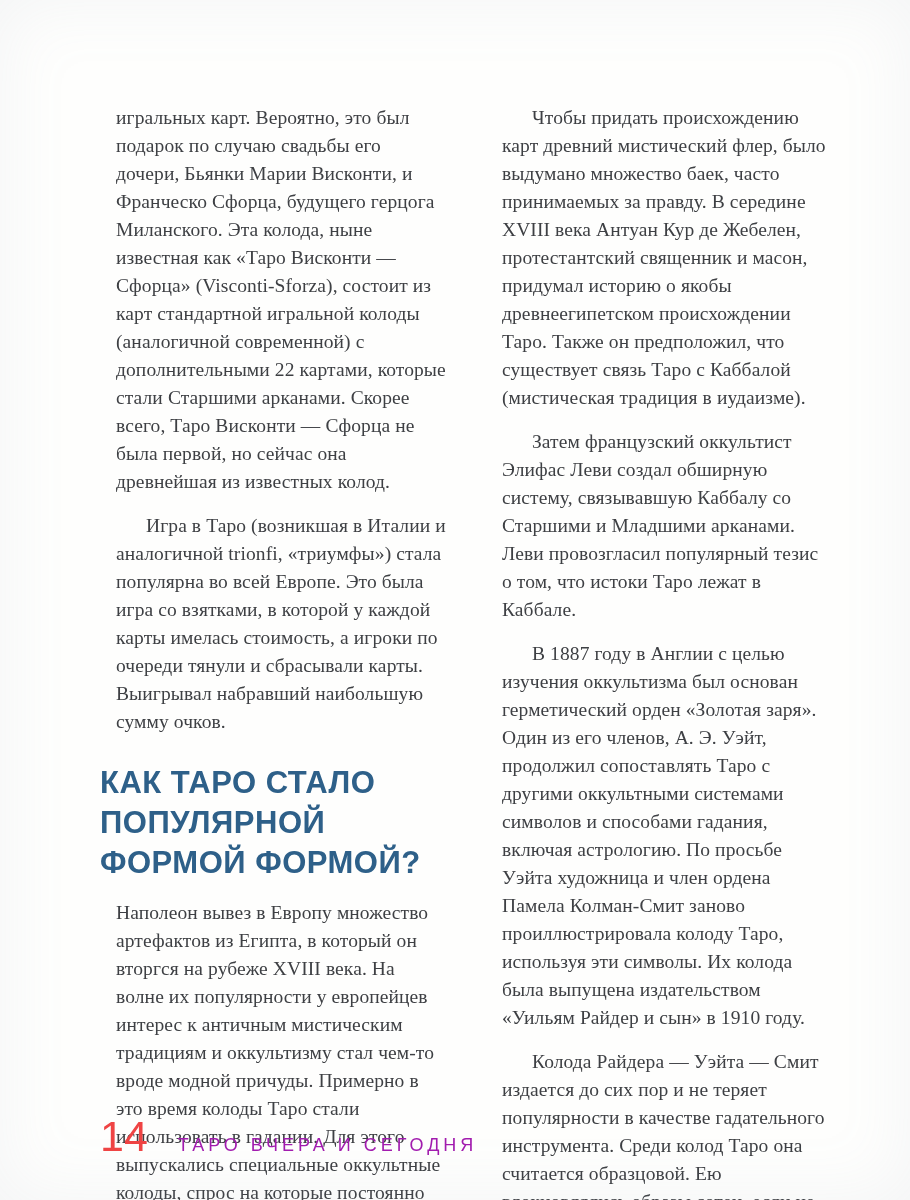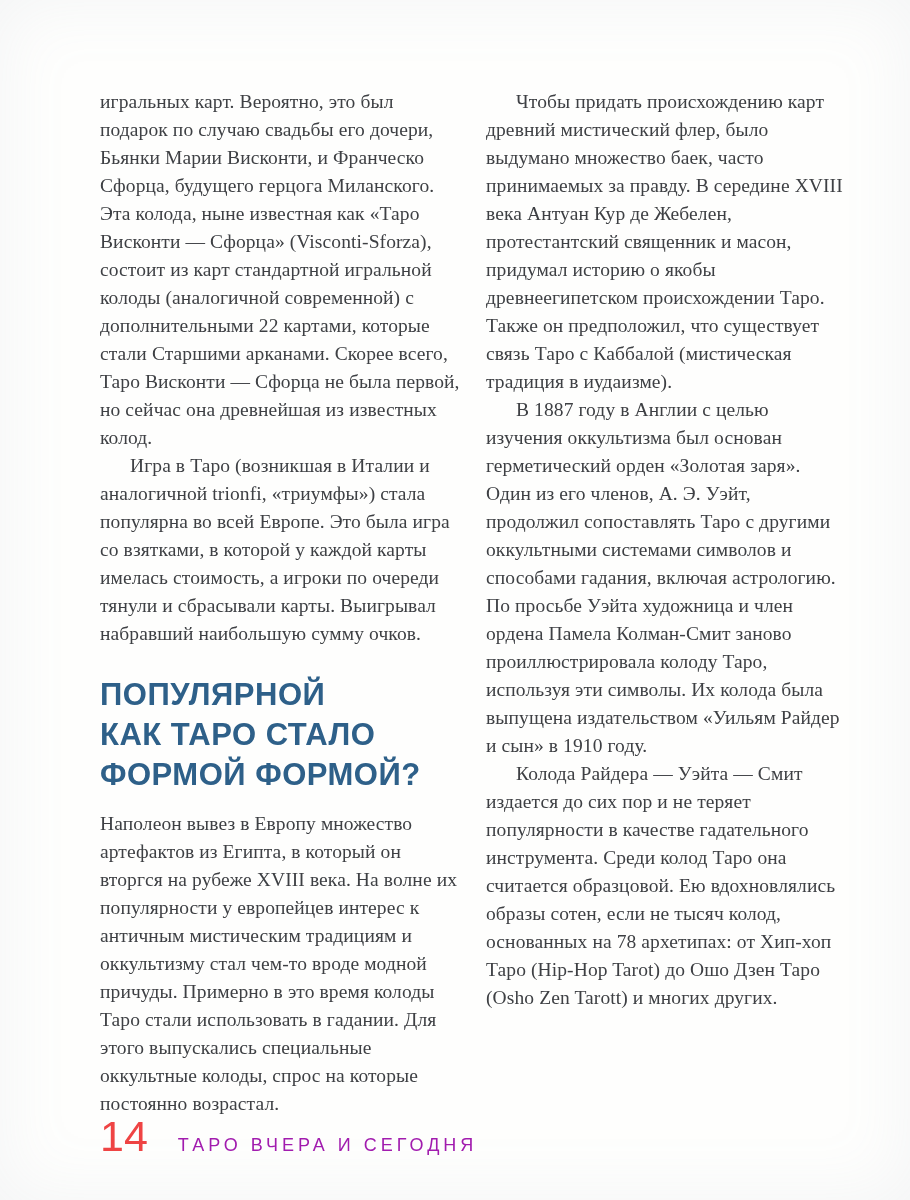--- a/index.html
+++ b/index.html
@@ -40,7 +40,7 @@
     text-align: left;
     letter-spacing: 0.1px;
   }
-  .col p { margin: 0; }
+  .col p { margin: 16px; }
   .indent { text-indent: 30px; }
   .section-heading {
     font-family: "Liberation Sans", sans-serif;

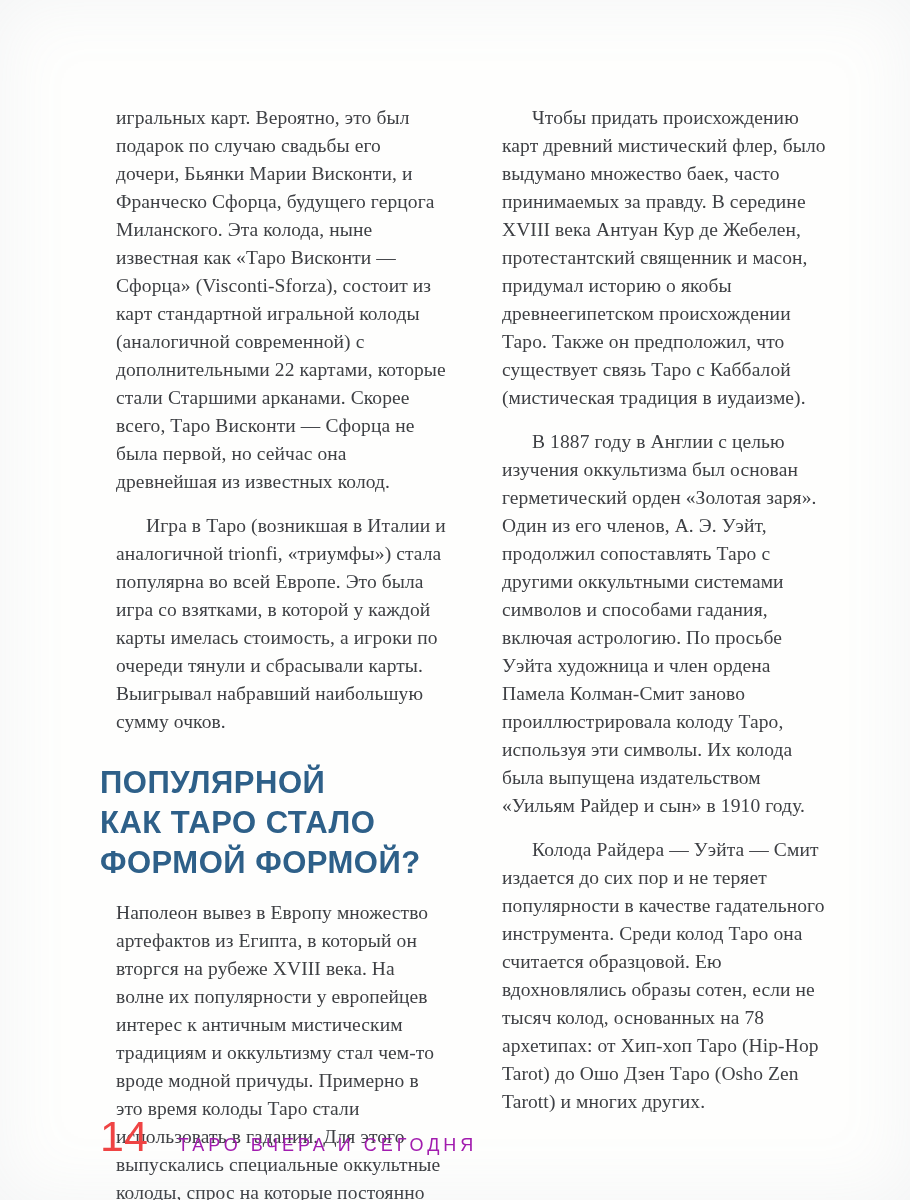--- a/index.html
+++ b/index.html
@@ -94,6 +94,7 @@
 
     <div class="col">
       <p class="indent">Чтобы придать происхождению карт древний мистический флер, было выдумано множество баек, часто принимаемых за правду. В середине XVIII века Антуан Кур де Жебелен, протестантский священник и масон, придумал историю о якобы древнеегипетском происхождении Таро. Также он предположил, что существует связь Таро с Каббалой (мистическая традиция в иудаизме).</p>
+      <p class="indent">Затем французский оккультист Элифас Леви создал обширную систему, связывавшую Каббалу со Старшими и Младшими арканами. Леви провозгласил популярный тезис о том, что истоки Таро лежат в Каббале.</p>
       <p class="indent">В 1887 году в Англии с целью изучения оккультизма был основан герметический орден «Золотая заря». Один из его членов, А. Э. Уэйт, продолжил сопоставлять Таро с другими оккультными системами символов и способами гадания, включая астрологию. По просьбе Уэйта художница и член ордена Памела Колман-Смит заново проиллюстрировала колоду Таро, используя эти символы. Их колода была выпущена издательством «Уильям Райдер и сын» в 1910 году.</p>
       <p class="indent">Колода Райдера — Уэйта — Смит издается до сих пор и не теряет популярности в качестве гадательного инструмента. Среди колод Таро она считается образцовой. Ею вдохновлялись образы сотен, если не тысяч колод, основанных на 78 архетипах: от Хип-хоп Таро (Hip-Hop Tarot) до Ошо Дзен Таро (Osho Zen Tarott) и многих других.</p>
     </div>

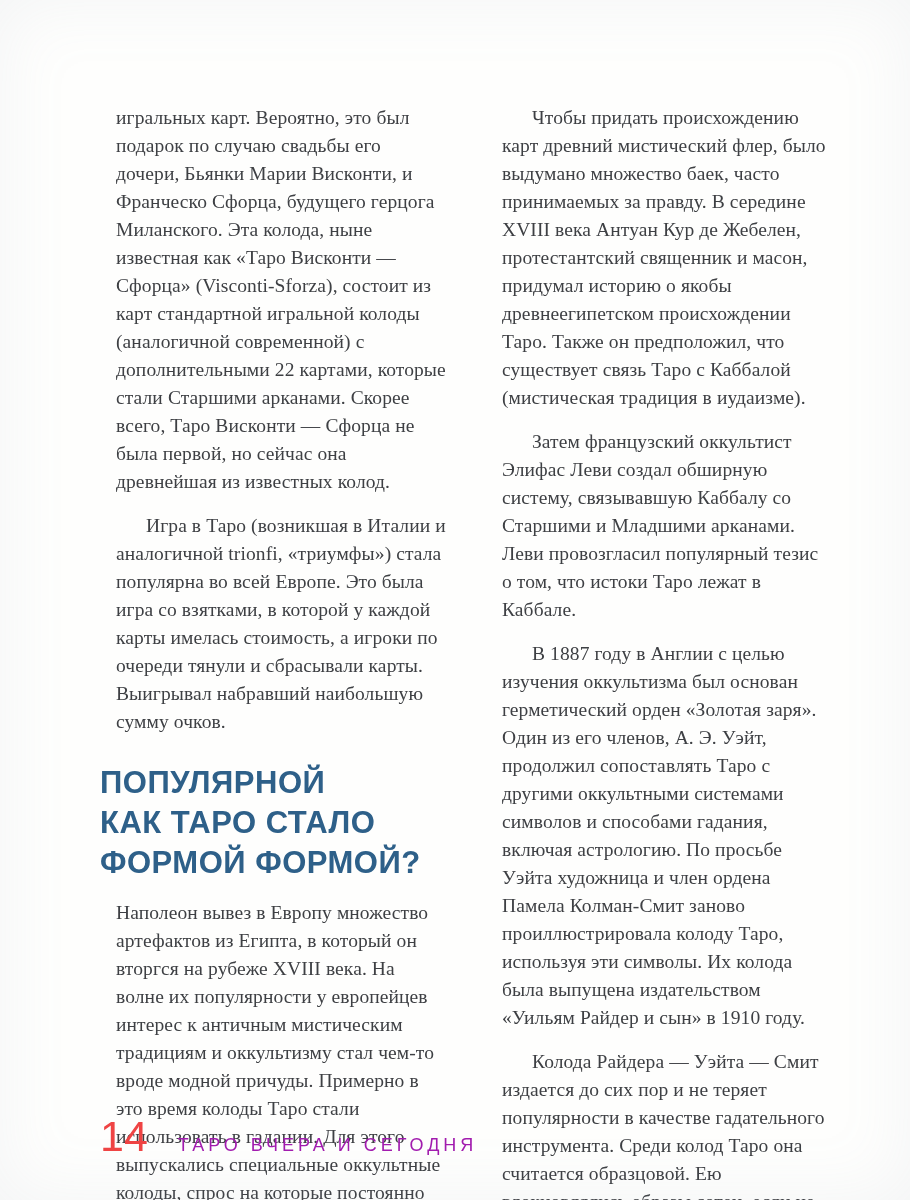--- a/index.html
+++ b/index.html
@@ -85,8 +85,8 @@
       <p>игральных карт. Вероятно, это был подарок по случаю свадьбы его дочери, Бьянки Марии Висконти, и Франческо Сфорца, будущего герцога Миланского. Эта колода, ныне известная как «Таро Висконти — Сфорца» (Visconti-Sforza), состоит из карт стандартной игральной колоды (аналогичной современной) с дополнительными 22 картами, которые стали Старшими арканами. Скорее всего, Таро Висконти — Сфорца не была первой, но сейчас она древнейшая из известных колод.</p>
       <p class="indent">Игра в Таро (возникшая в Италии и аналогичной trionfi, «триумфы») стала популярна во всей Европе. Это была игра со взятками, в которой у каждой карты имелась стоимость, а игроки по очереди тянули и сбрасывали карты. Выигрывал набравший наибольшую сумму очков.</p>
       <h2 class="section-heading">
+        <span>КАК ТАРО СТАЛО</span>
         <span>ПОПУЛЯРНОЙ</span>
-        <span>КАК ТАРО СТАЛО</span>
         <span>ФОРМОЙ ФОРМОЙ?</span>
       </h2>
       <p>Наполеон вывез в Европу множество артефактов из Египта, в который он вторгся на рубеже XVIII века. На волне их популярности у европейцев интерес к античным мистическим традициям и оккультизму стал чем-то вроде модной причуды. Примерно в это время колоды Таро стали использовать в гадании. Для этого выпускались специальные оккультные колоды, спрос на которые постоянно возрастал.</p>

